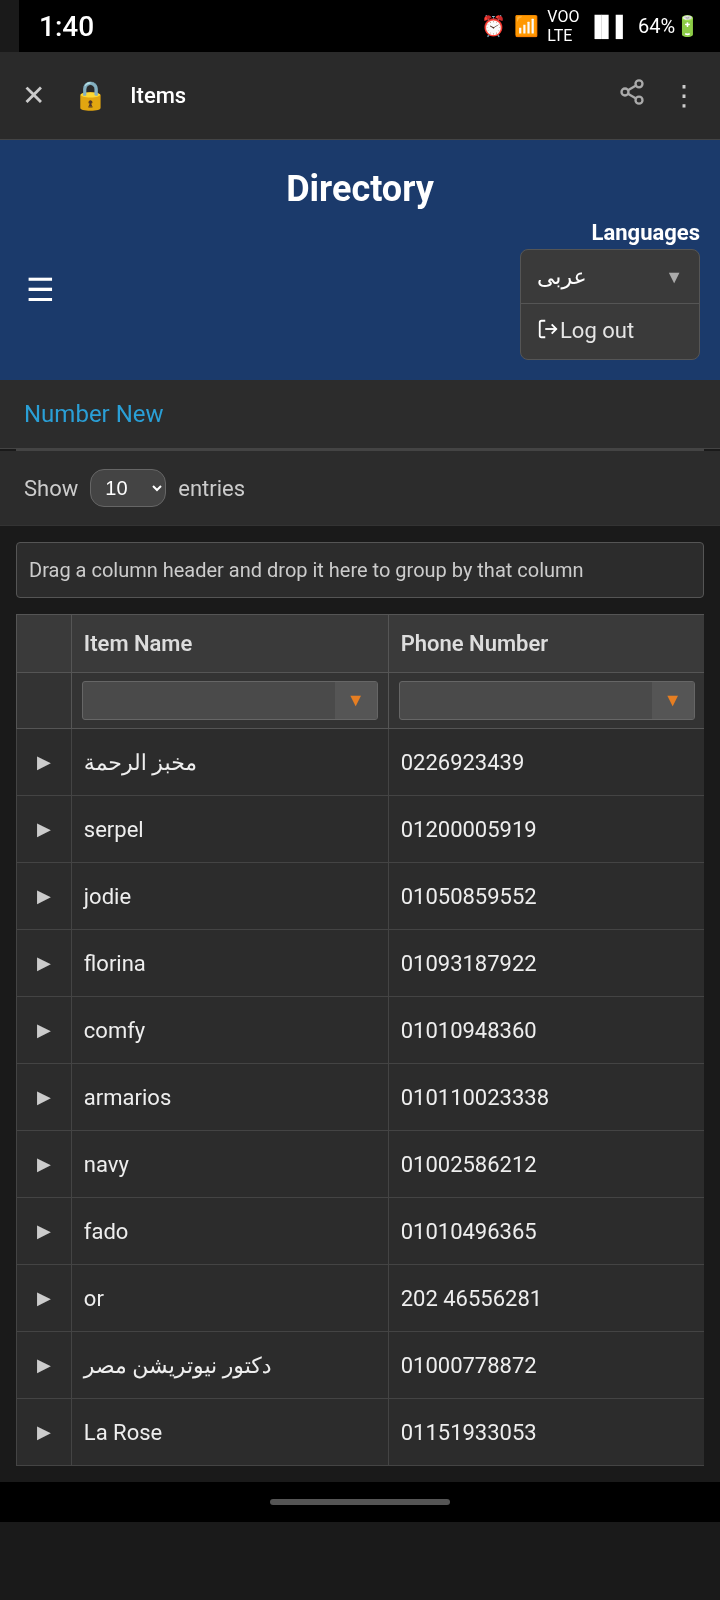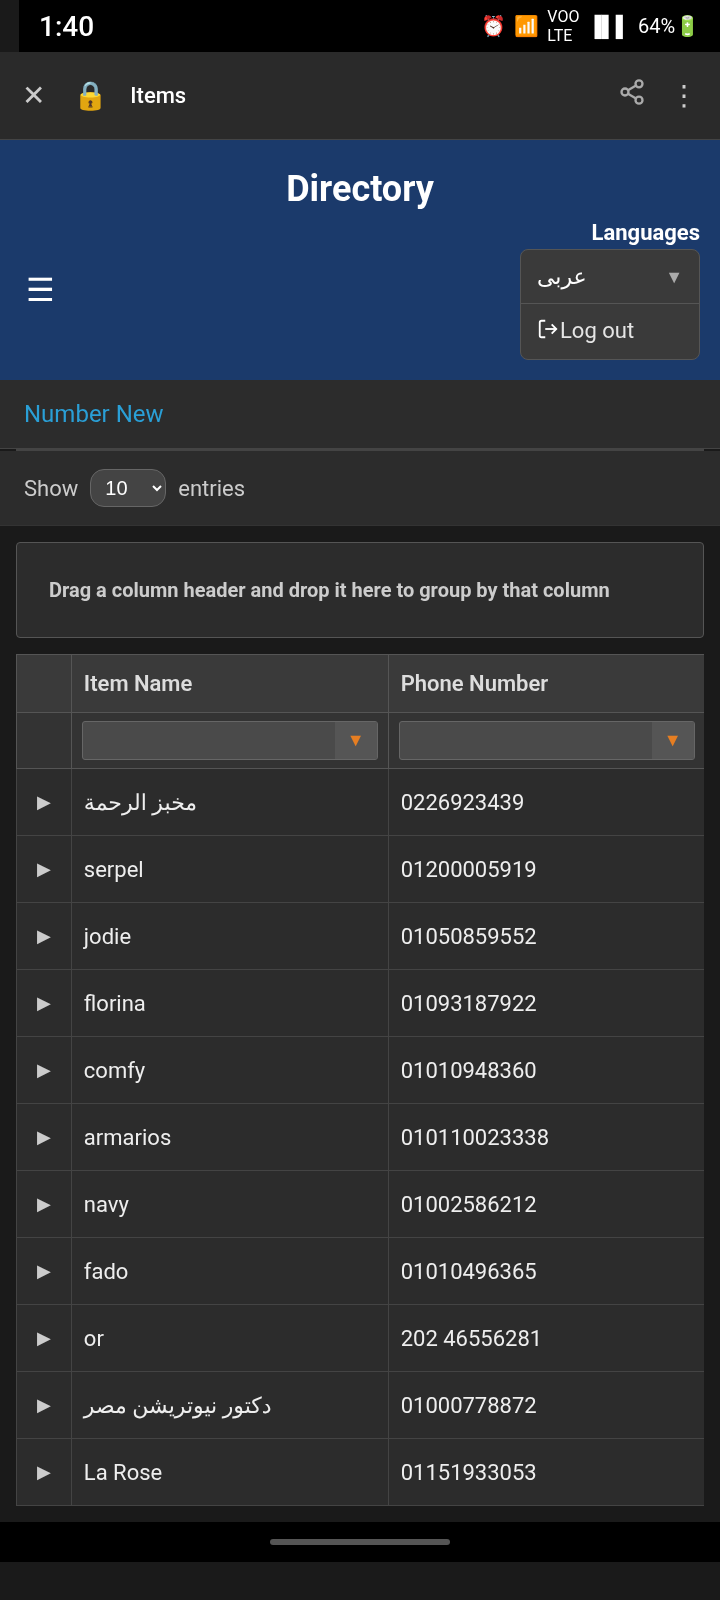--- a/index.html
+++ b/index.html
@@ -199,11 +199,10 @@
       border: 1px solid #555;
       border-radius: 4px;
       margin: 16px;
-      padding: 32px;
+      padding: 12px;
       font-size: 20px;
       color: #ccc;
       line-height: 1.5;
-      font-weight: bold;
     }
 
     

